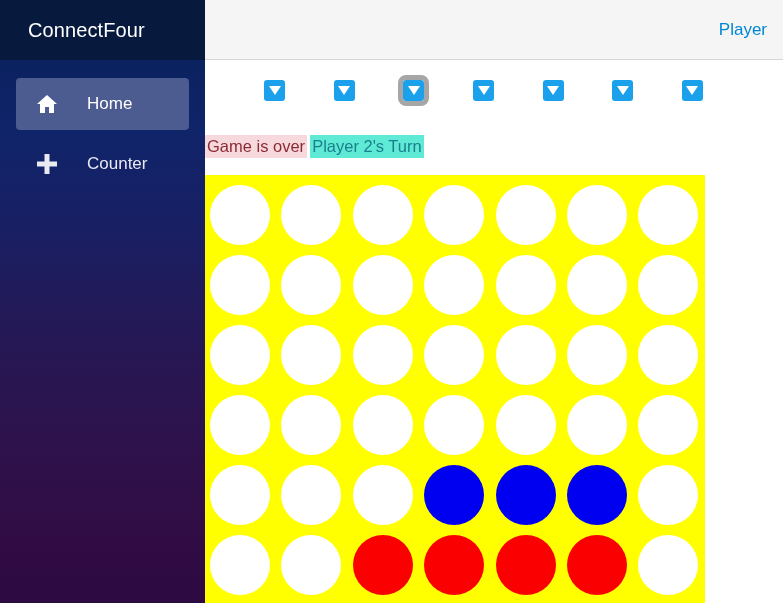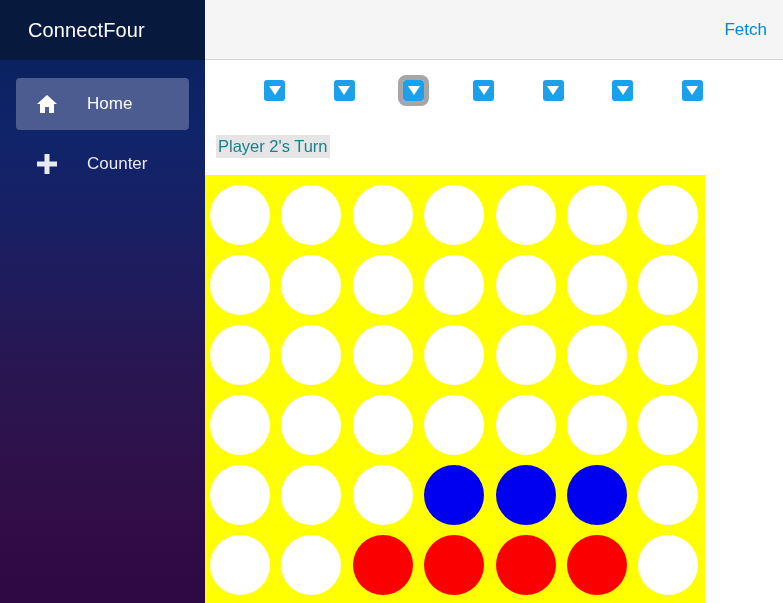--- a/index.html
+++ b/index.html
@@ -259,7 +259,7 @@
   </div>
 
   <div id="topbar">
-    <a id="about-link" href="#">Fetch</a>
+    <a id="about-link" href="#">Player</a>
   </div>
 
   <div id="main">

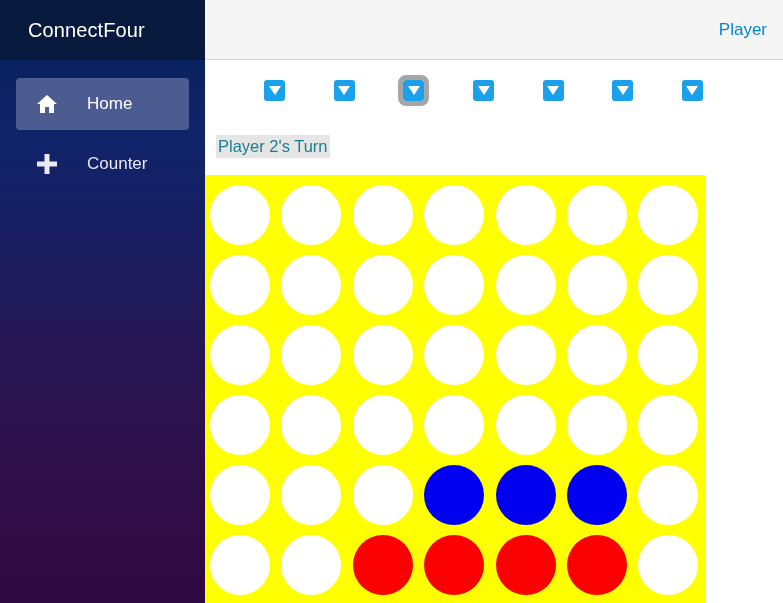--- a/index.html
+++ b/index.html
@@ -303,6 +303,7 @@
       </div>
 
     <div id="status-row">
+      <span class="status-badge" id="status-gameover">Game is over</span>
       <span class="status-badge" id="status-turn">Player 2's Turn</span>
     </div>
 

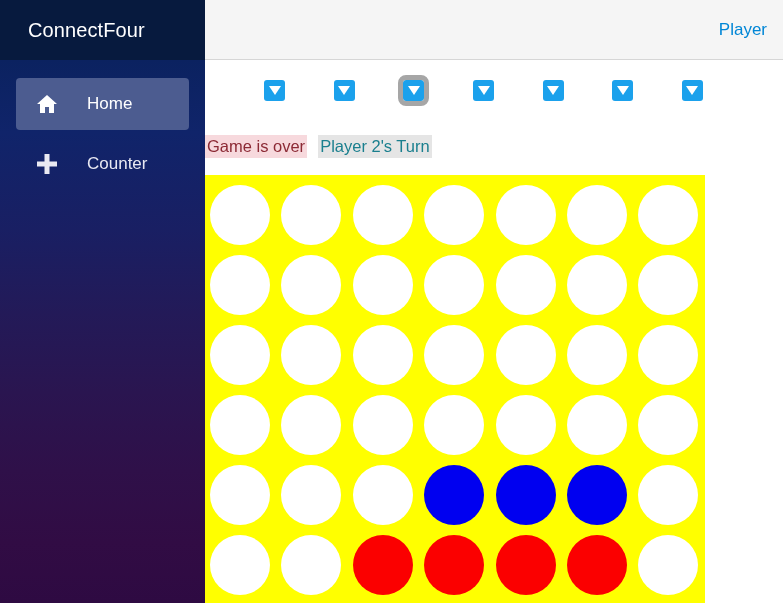--- a/index.html
+++ b/index.html
@@ -187,9 +187,9 @@
     margin-left: 0px;
   }
   #status-turn {
-    background: #e5e5e5;
+    background: #5eead4;
     color: #1a7f8e;
-    margin-left: 11px;
+    margin-left: 3px;
   }
 
   

